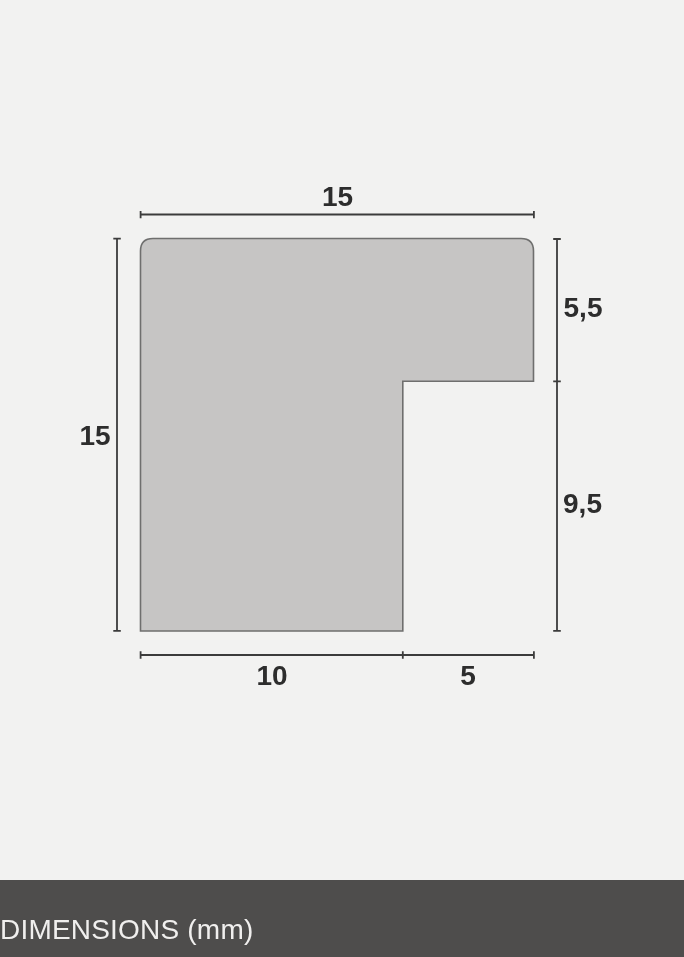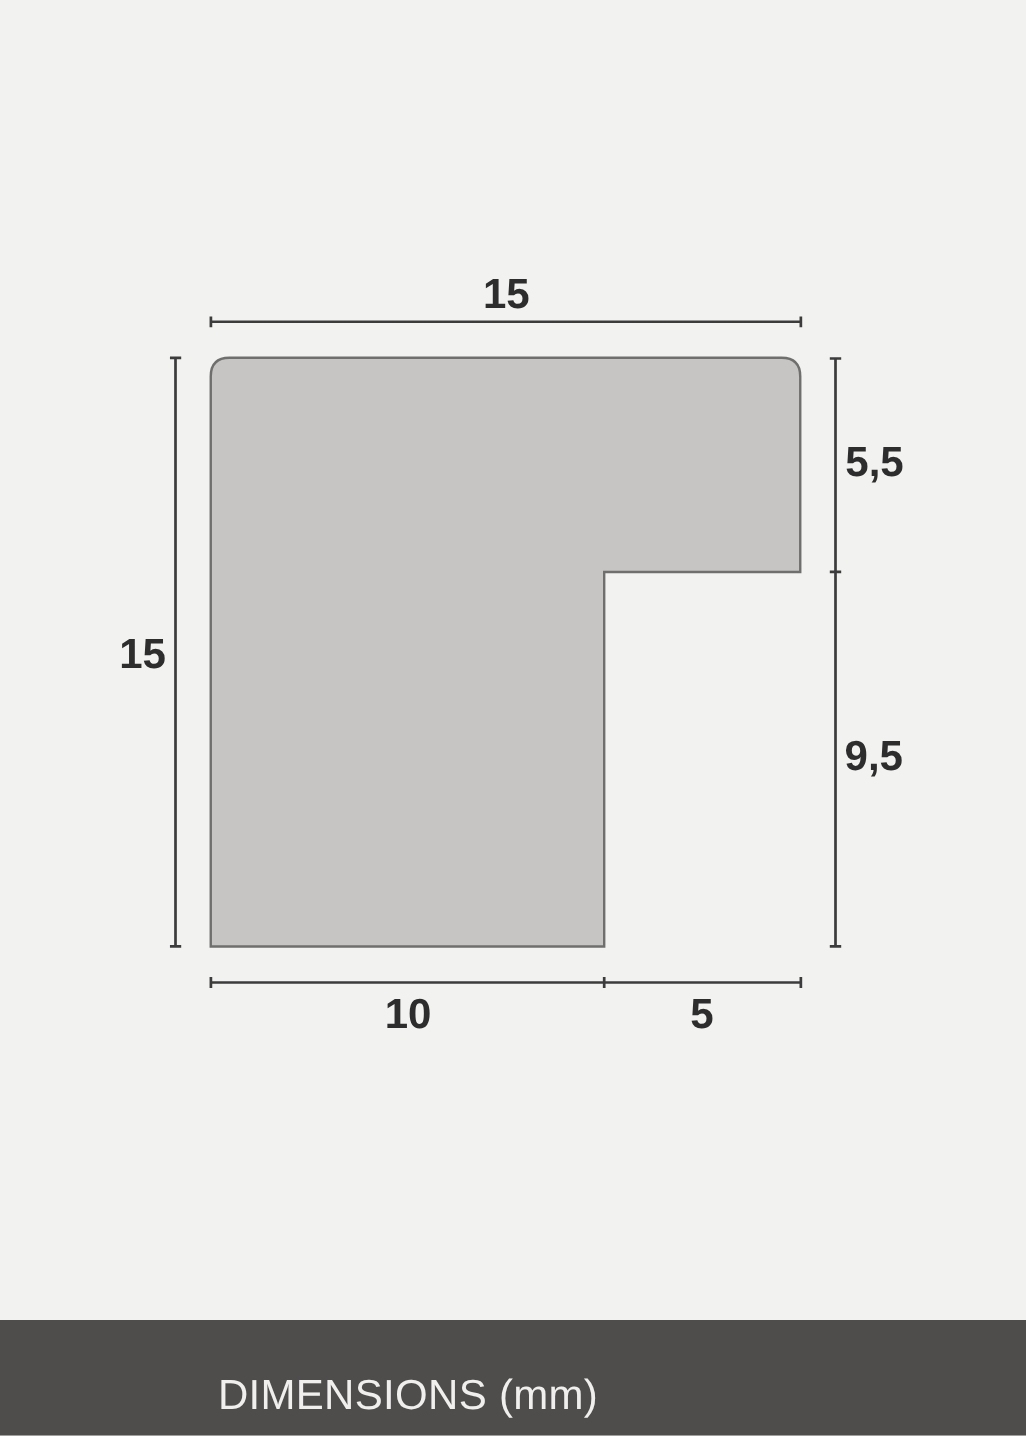--- a/index.html
+++ b/index.html
@@ -6,7 +6,7 @@
   body{width:684px;height:957px;background:#f2f2f1;overflow:hidden;position:relative;font-family:"Liberation Sans", sans-serif;}
   svg text{font-family:"Liberation Sans", sans-serif;font-weight:bold;font-size:28px;fill:#2d2d2d;}
   .bar{position:absolute;left:0;top:880px;width:684px;height:77px;background:#4e4d4c;}
-  .bar-text{position:absolute;left:0;top:914.5px;width:544px;text-align:center;font-size:28px;line-height:30px;color:#f0efee;letter-spacing:0.2px;}
+  .bar-text{position:absolute;left:0;top:914.5px;width:544px;text-align:left;font-size:28px;line-height:30px;color:#f0efee;letter-spacing:0.2px;}
 </style>
 </head>
 <body>

